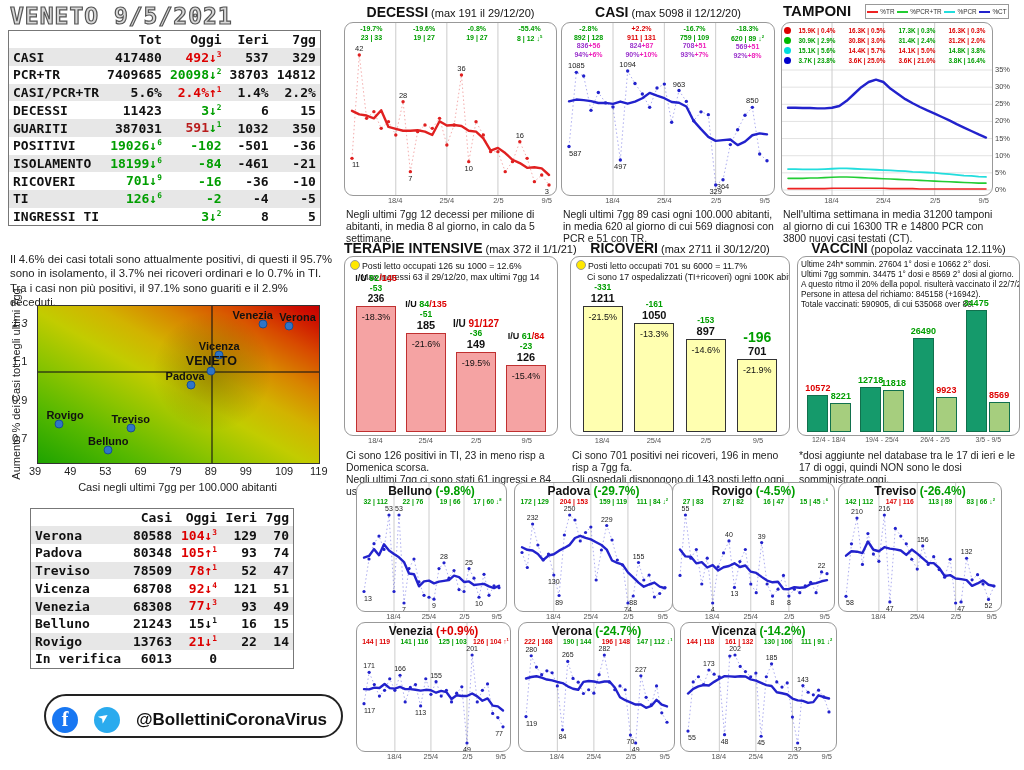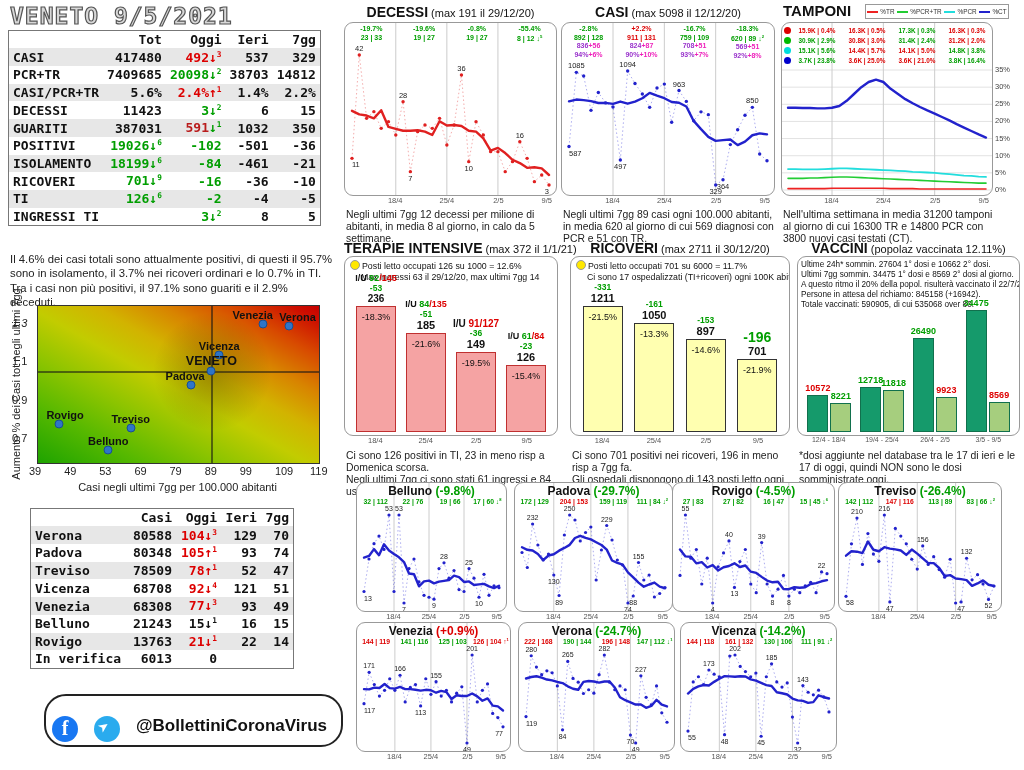--- a/index.html
+++ b/index.html
@@ -35,8 +35,8 @@
   .sc-line{position:absolute;background:rgba(20,20,20,0.55);}
   #province-table{position:absolute;left:30px;top:508px;}
   #province-table table{width:264px;}
-  #social{position:absolute;left:44px;top:694px;display:flex;gap:16px;
-    border:2px solid #222;border-radius:22px;padding:20px 14px 3px 6px;background:#fff;}
+  #social{position:absolute;left:44px;top:694px;display:flex;align-items:center;gap:16px;
+    border:2px solid #222;border-radius:22px;padding:11px 14px 3px 6px;background:#fff;}
   .soc-ic{width:26px;height:26px;border-radius:50%;position:relative;flex:0 0 auto;}
   #fb-icon{background:#1877f2;}
   #fb-icon::after{content:"f";position:absolute;left:0;right:0;top:1px;text-align:center;color:#fff;

